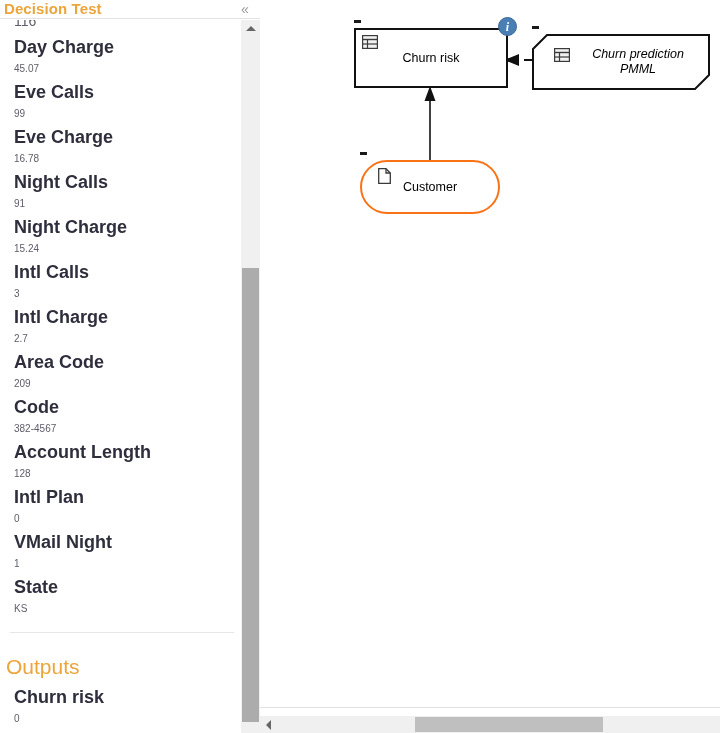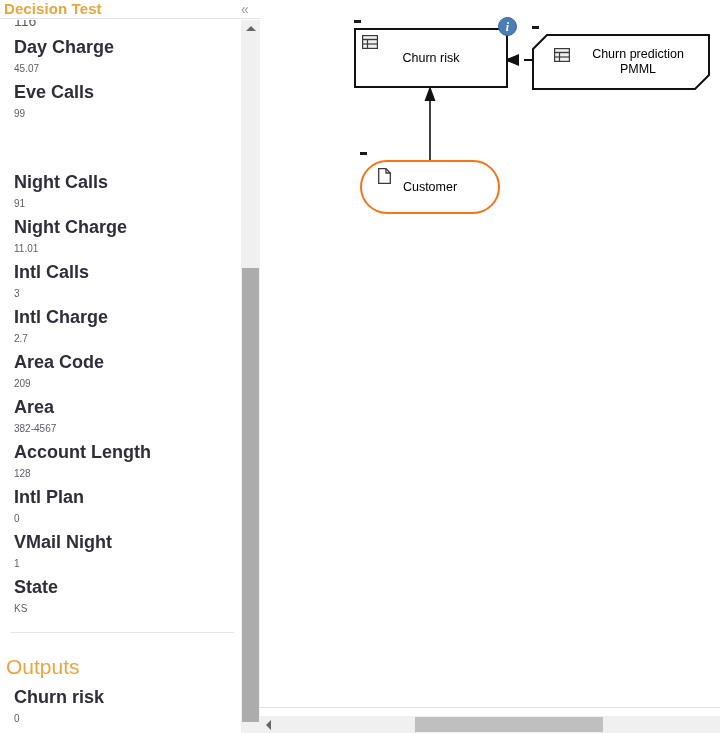--- a/index.html
+++ b/index.html
@@ -333,7 +333,7 @@
             <line x1="5.5" y1="4.5" x2="5.5" y2="13.5" stroke="#3a3a3a" stroke-width="1.2"></line>
           </svg>
         </span>
-        <span class="node-label" style="padding-left:34px;">Churn prediction
+        <span class="node-label" style="padding-left:34px;font-style:italic;">Churn prediction
 PMML</span>
       </div>
 

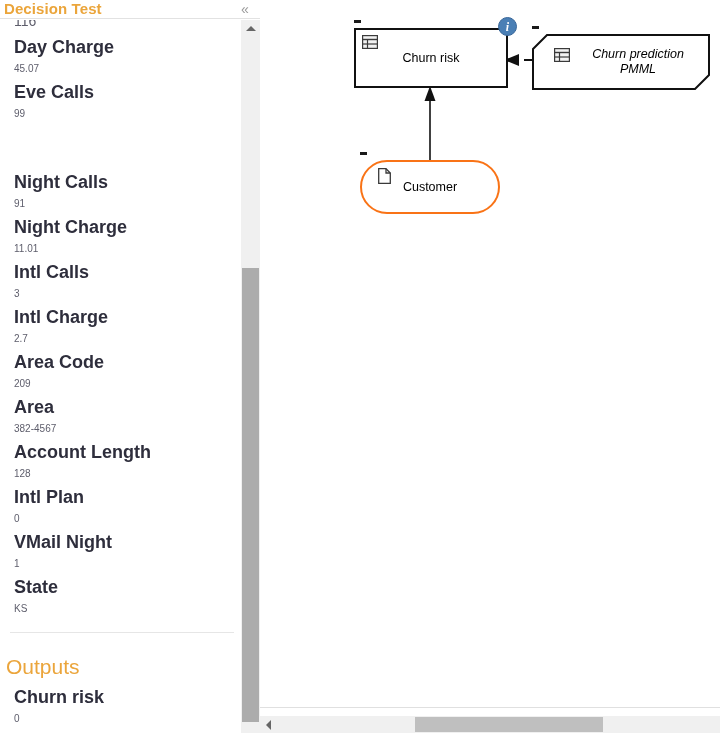--- a/index.html
+++ b/index.html
@@ -232,6 +232,10 @@
       <div class="field" style="top:62px">
         <div class="field-label">Eve Calls</div>
         <div class="field-value">99</div>
+      </div>
+      <div class="field" style="top:107px">
+        <div class="field-label">Eve Charge</div>
+        <div class="field-value">16.78</div>
       </div>
       <div class="field" style="top:152px">
         <div class="field-label">Night Calls</div>

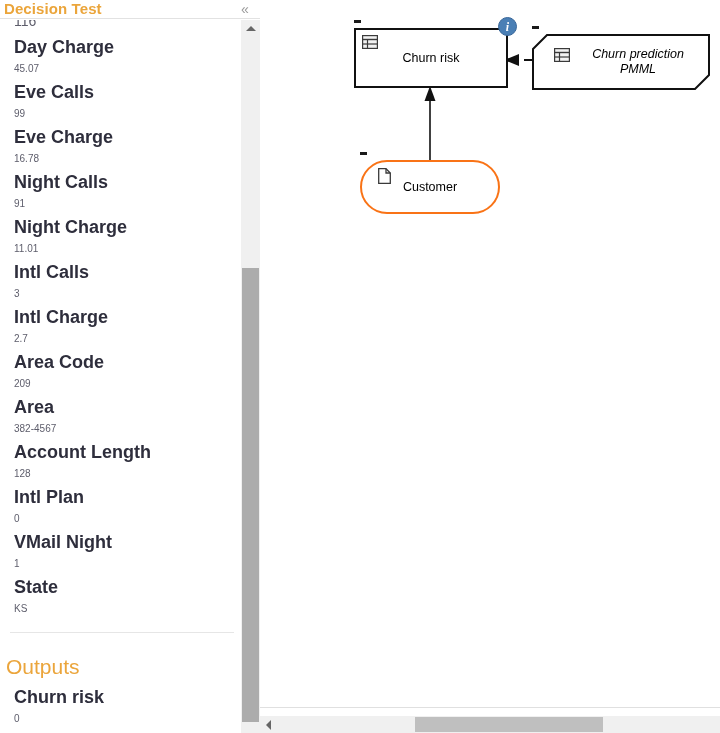--- a/index.html
+++ b/index.html
@@ -243,7 +243,7 @@
       </div>
       <div class="field" style="top:197px">
         <div class="field-label">Night Charge</div>
-        <div class="field-value">11.01</div>
+        <div class="field-value">15.24</div>
       </div>
       <div class="field" style="top:242px">
         <div class="field-label">Intl Calls</div>

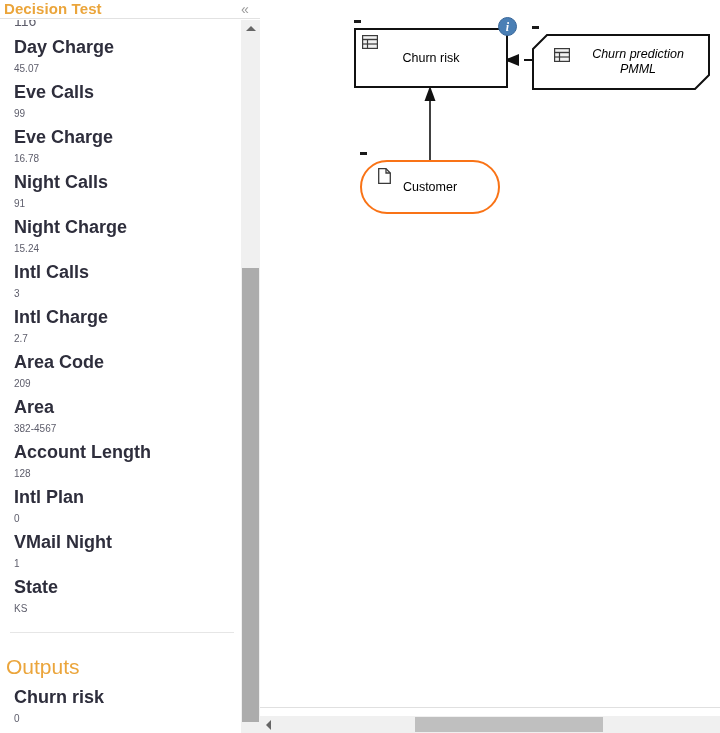--- a/index.html
+++ b/index.html
@@ -258,7 +258,7 @@
         <div class="field-value">209</div>
       </div>
       <div class="field" style="top:377px">
-        <div class="field-label">Area</div>
+        <div class="field-label">Code</div>
         <div class="field-value">382-4567</div>
       </div>
       <div class="field" style="top:422px">

